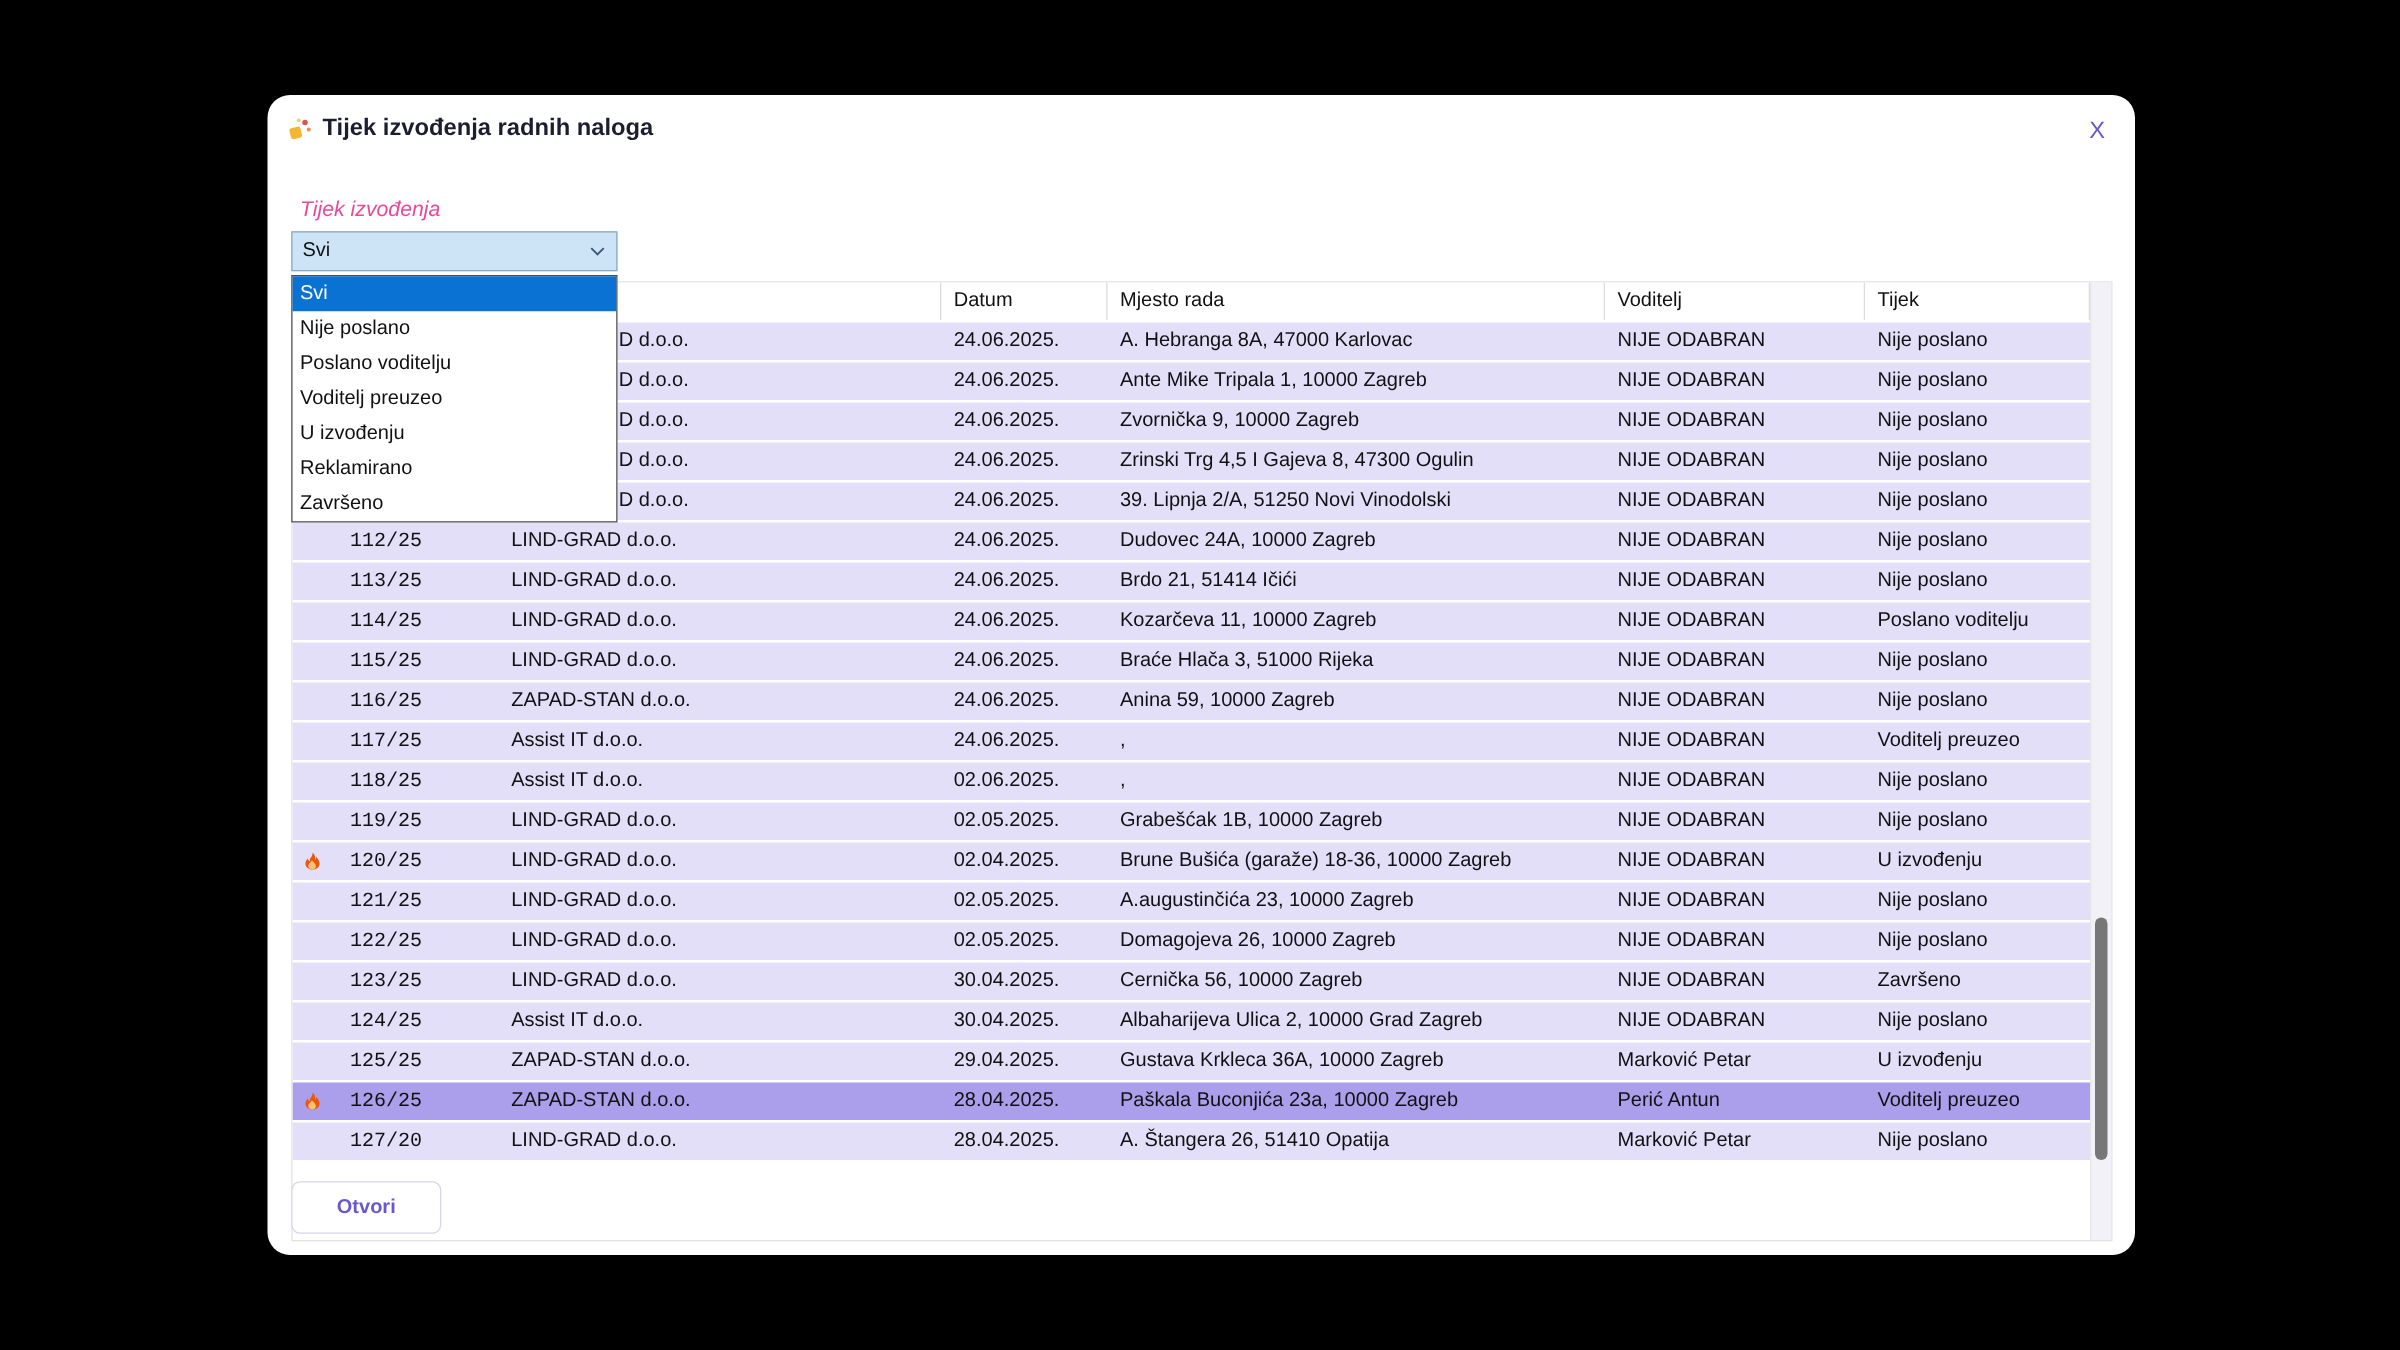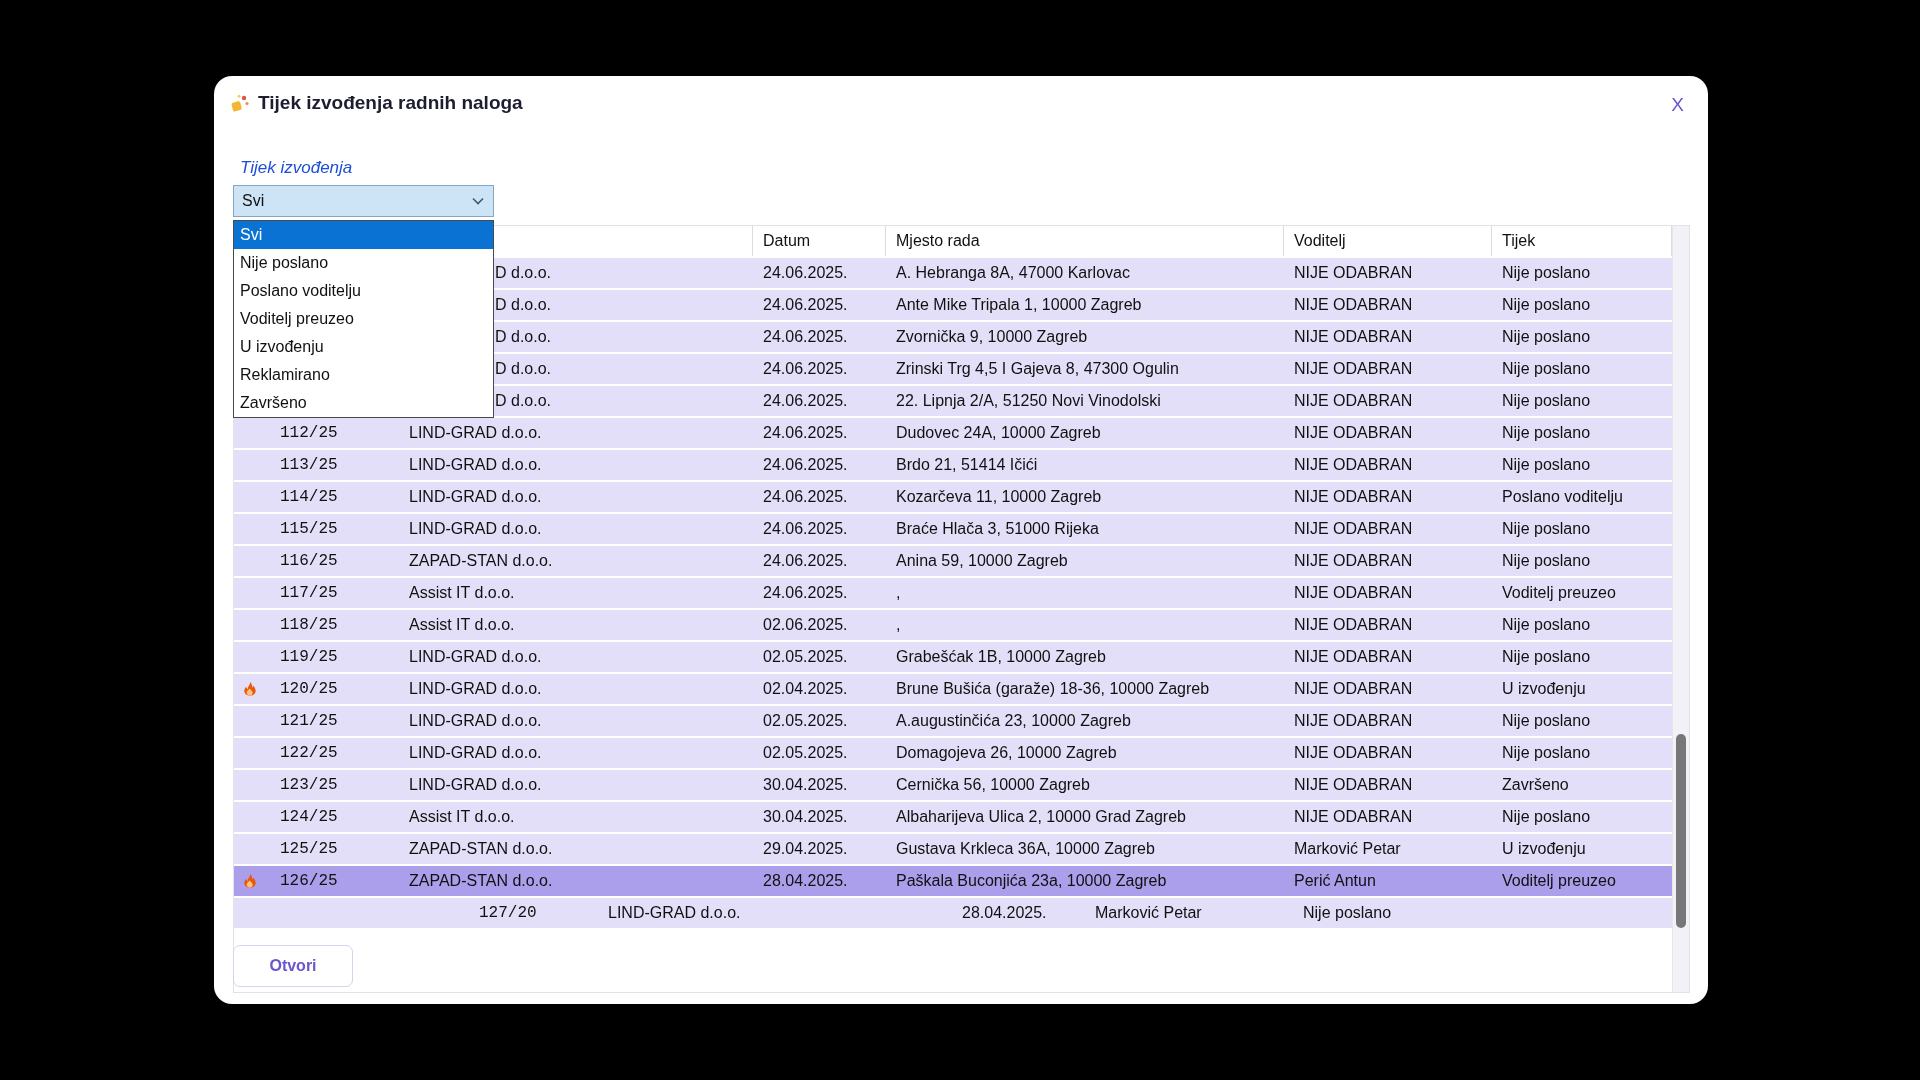--- a/index.html
+++ b/index.html
@@ -21,7 +21,7 @@
     cursor:default;line-height:22px;
   }
   
-  .filter-label{position:absolute;left:26px;top:82px;font-size:17px;font-style:italic;color:#1d4ed8;}
+  .filter-label{position:absolute;left:26px;top:82px;font-size:17px;font-style:italic;color:#ec4899;}
   .combo{
     position:absolute;left:19px;top:109px;width:261px;height:32px;box-sizing:border-box;
     background:var(--combobox-bg,#cde3f6);border:1px solid #86a7c4;

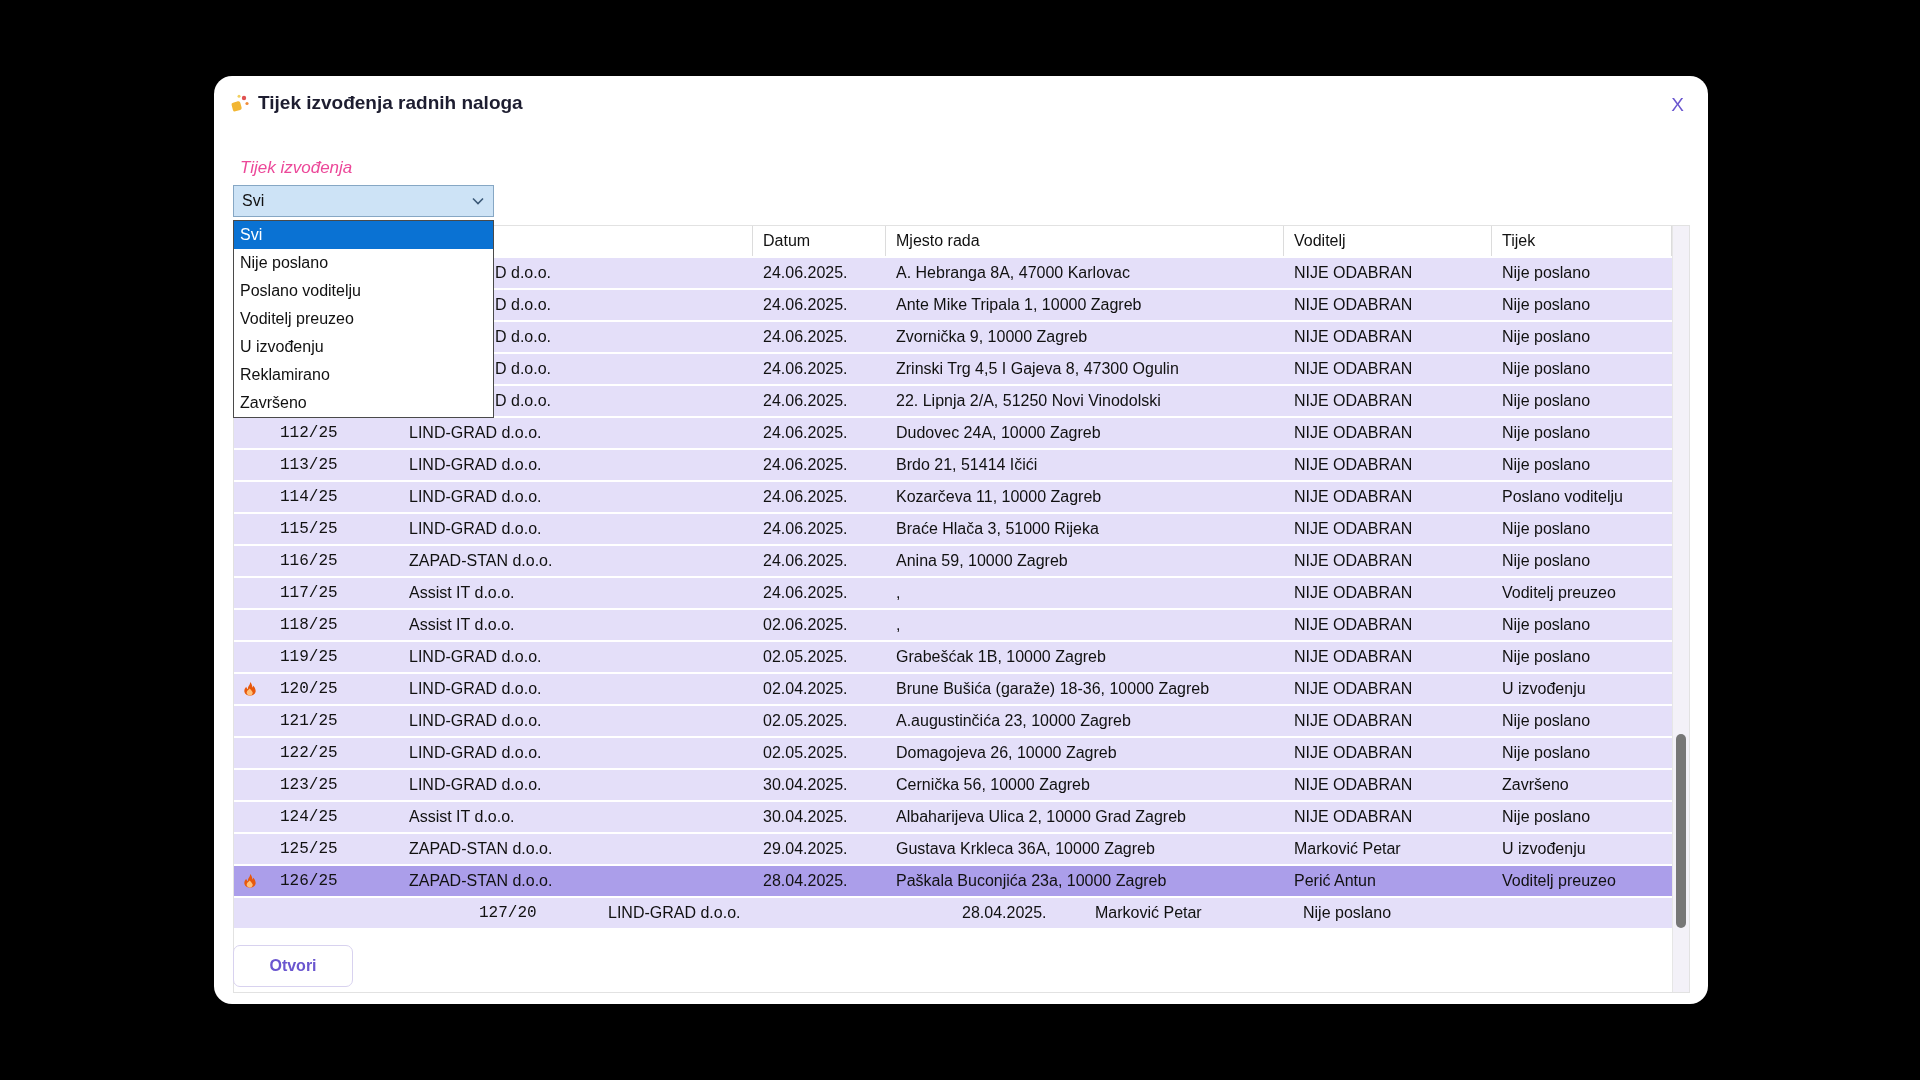--- a/index.html
+++ b/index.html
@@ -154,7 +154,7 @@
           <div class="td c0 cell-number"><span></span></div>
           <div class="td c1 cell-company">D d.o.o.</div>
           <div class="td c2 cell-date">24.06.2025.</div>
-          <div class="td c3 cell-location">22. Lipnja 2/A, 51250 Novi Vinodolski</div>
+          <div class="td c3 cell-location">39. Lipnja 2/A, 51250 Novi Vinodolski</div>
           <div class="td c4 cell-manager">NIJE ODABRAN</div>
           <div class="td c5 cell-status">Nije poslano</div>
         </div>

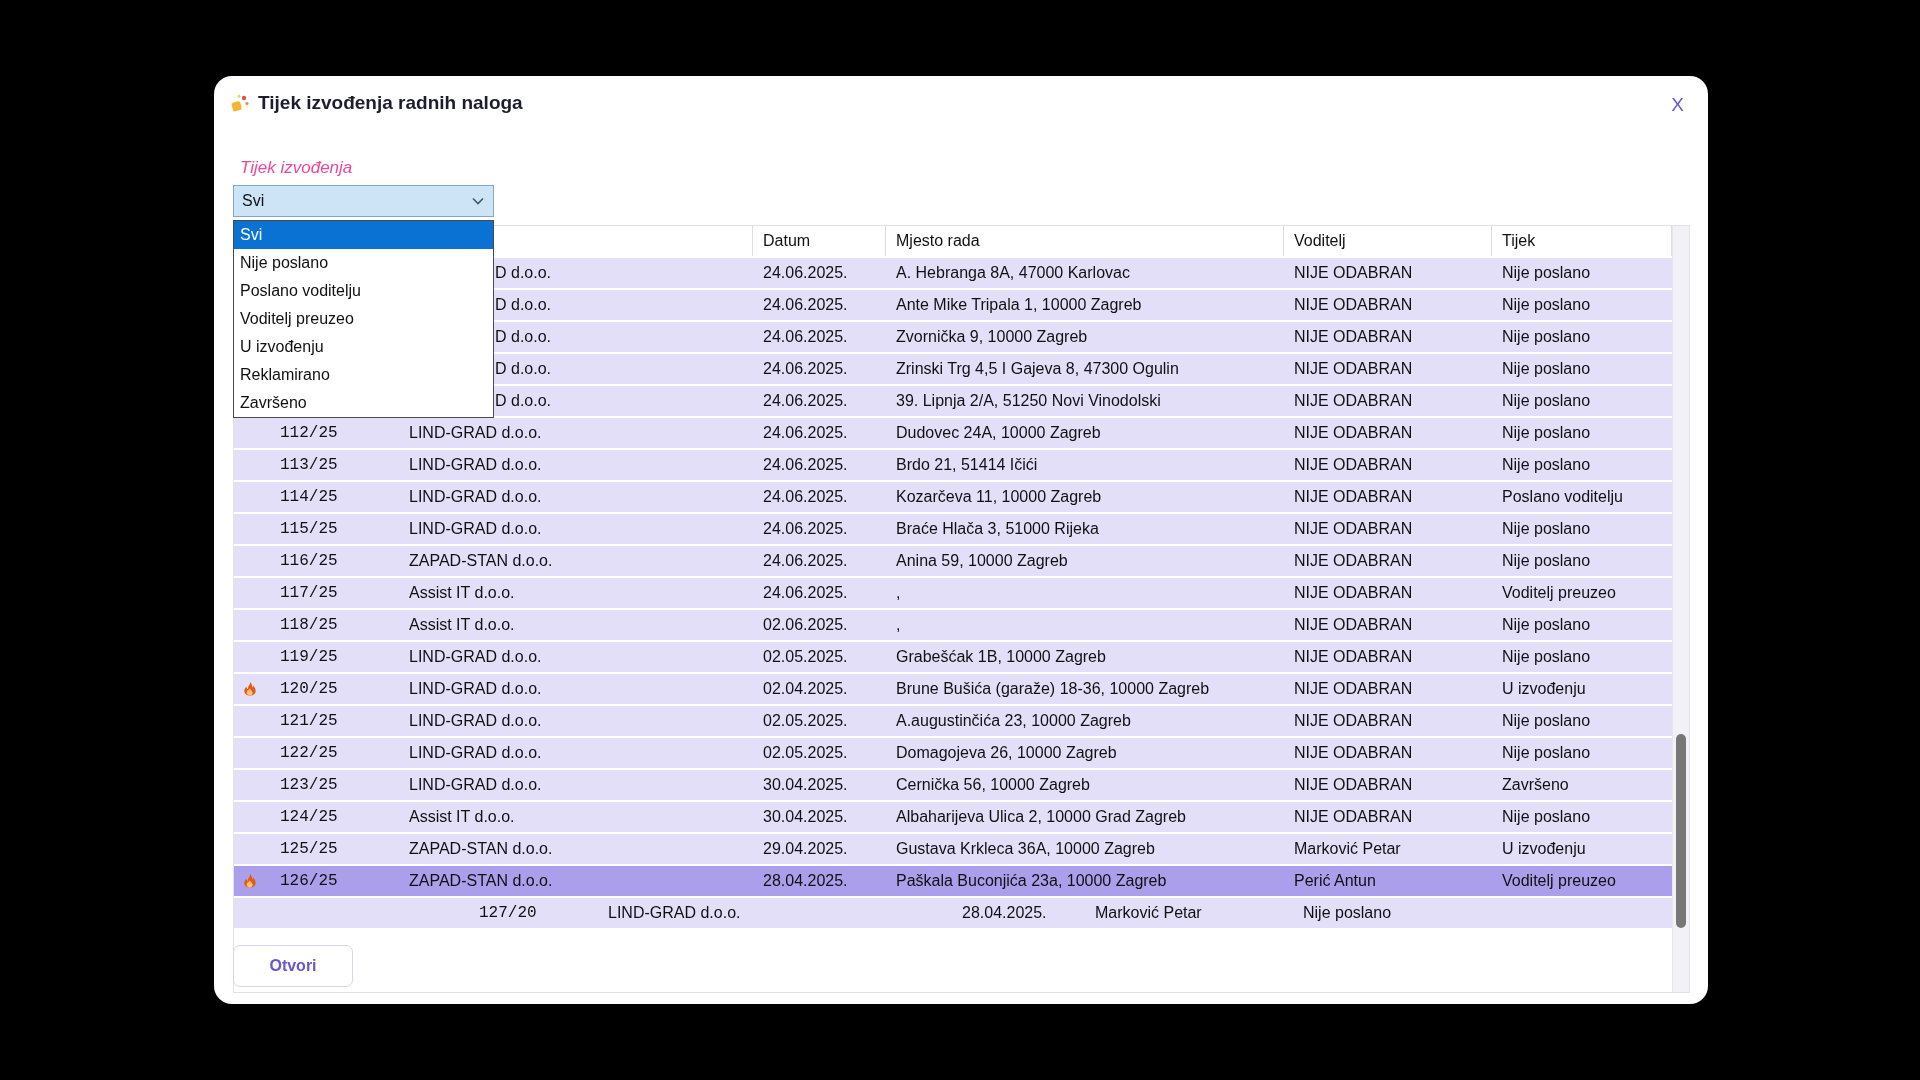--- a/index.html
+++ b/index.html
@@ -288,6 +288,7 @@
           <div class="td c0 cell-number"><span>127/20</span></div>
           <div class="td c1 cell-company">LIND-GRAD d.o.o.</div>
           <div class="td c2 cell-date">28.04.2025.</div>
+          <div class="td c3 cell-location">A. Štangera 26, 51410 Opatija</div>
           <div class="td c4 cell-manager">Marković Petar</div>
           <div class="td c5 cell-status">Nije poslano</div>
         </div>

